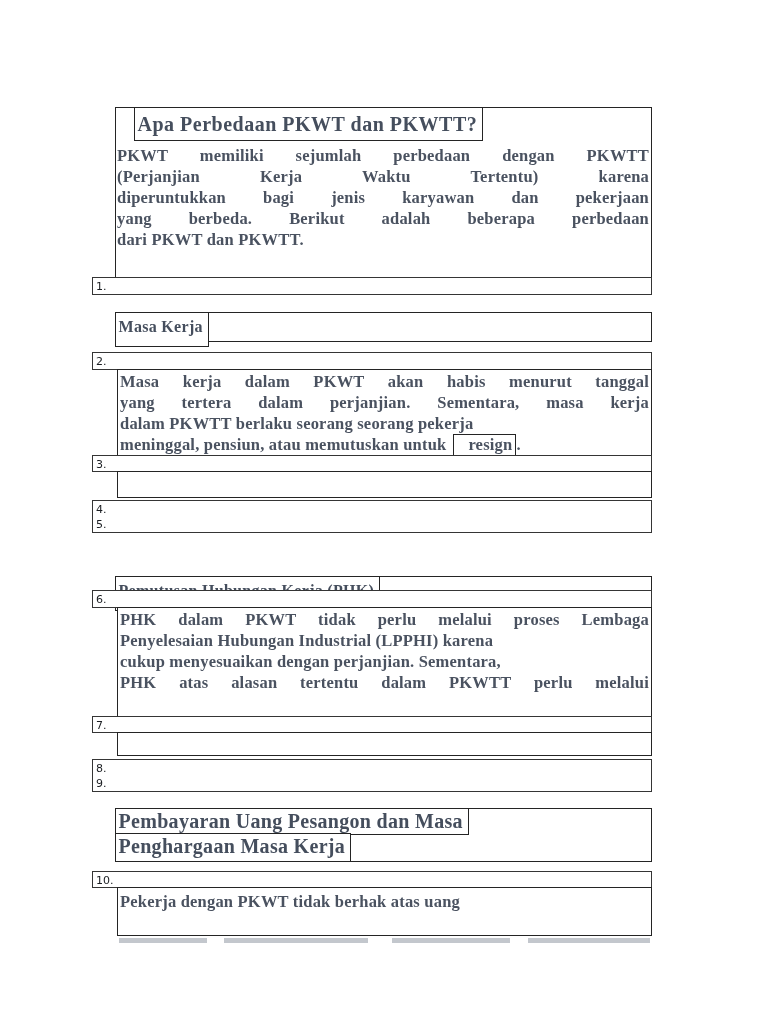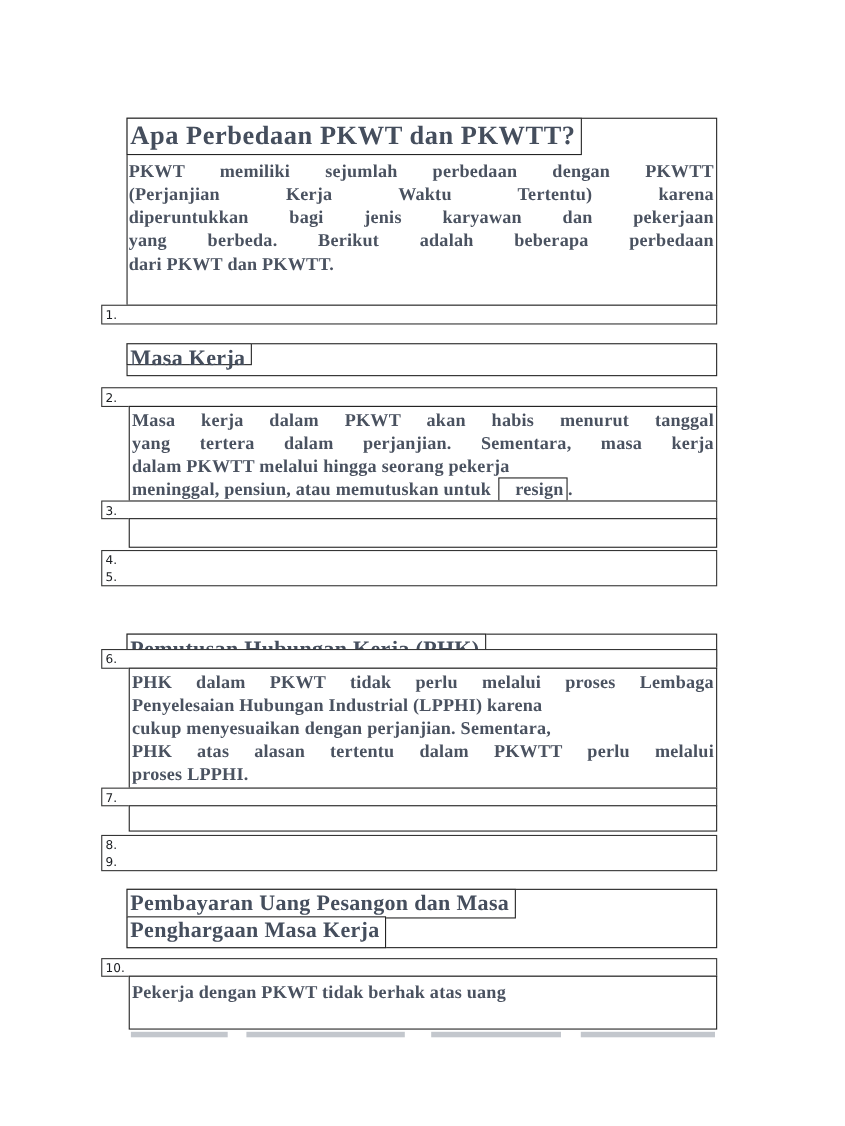--- a/index.html
+++ b/index.html
@@ -21,7 +21,7 @@
     font-family:"Liberation Serif","DejaVu Serif",serif;font-weight:bold;color:#454e5d;
     padding:0 5px 0 3px;
   }
-  .title-box{font-size:24px;line-height:32px;height:34px;letter-spacing:0.5px;}
+  .title-box{font-size:20px;line-height:32px;height:34px;letter-spacing:0.5px;margin-left:19px;}
   .sec-head{font-size:20px;line-height:27px;height:20px;letter-spacing:0.3px;}
   .sec-head2{font-size:20px;line-height:25px;height:27px;letter-spacing:0.3px;}
   

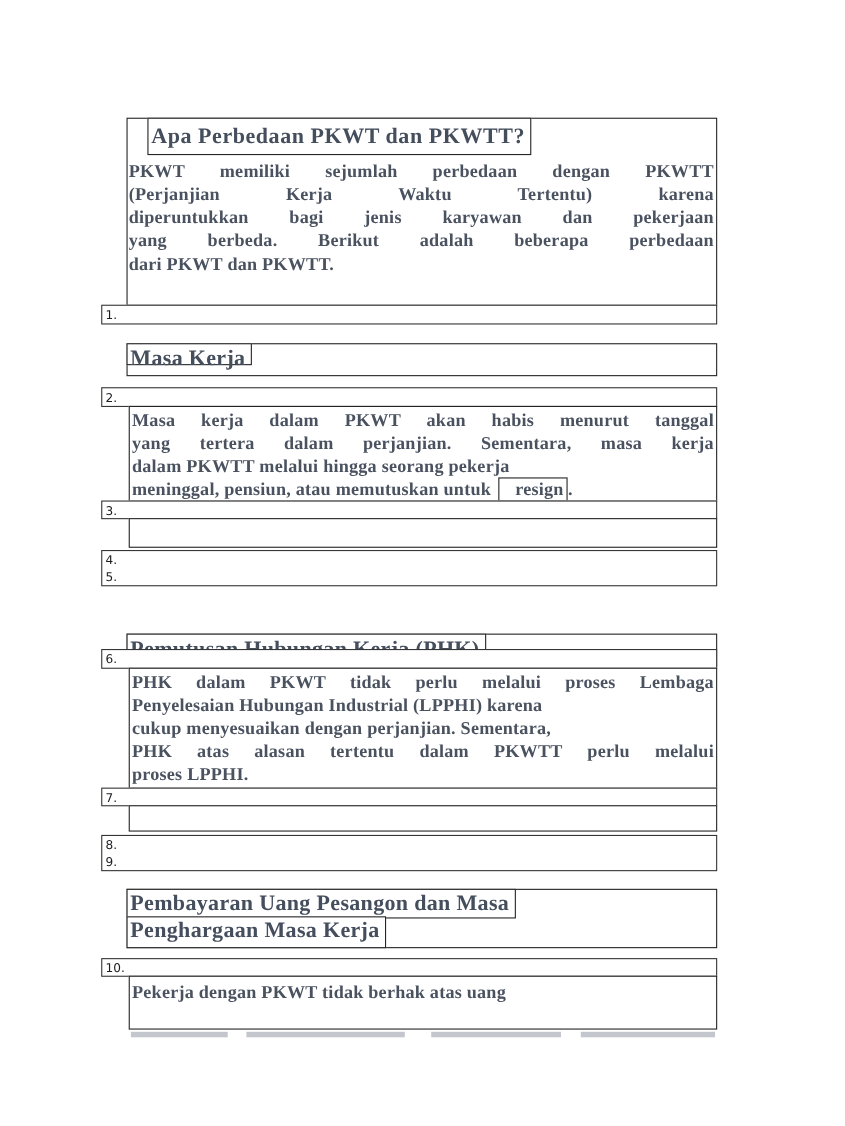--- a/index.html
+++ b/index.html
@@ -22,7 +22,7 @@
     padding:0 5px 0 3px;
   }
   .title-box{font-size:20px;line-height:32px;height:34px;letter-spacing:0.5px;margin-left:19px;}
-  .sec-head{font-size:20px;line-height:27px;height:20px;letter-spacing:0.3px;}
+  .sec-head{font-size:16px;line-height:27px;height:35px;letter-spacing:0.3px;}
   .sec-head2{font-size:20px;line-height:25px;height:27px;letter-spacing:0.3px;}
   
   .para{

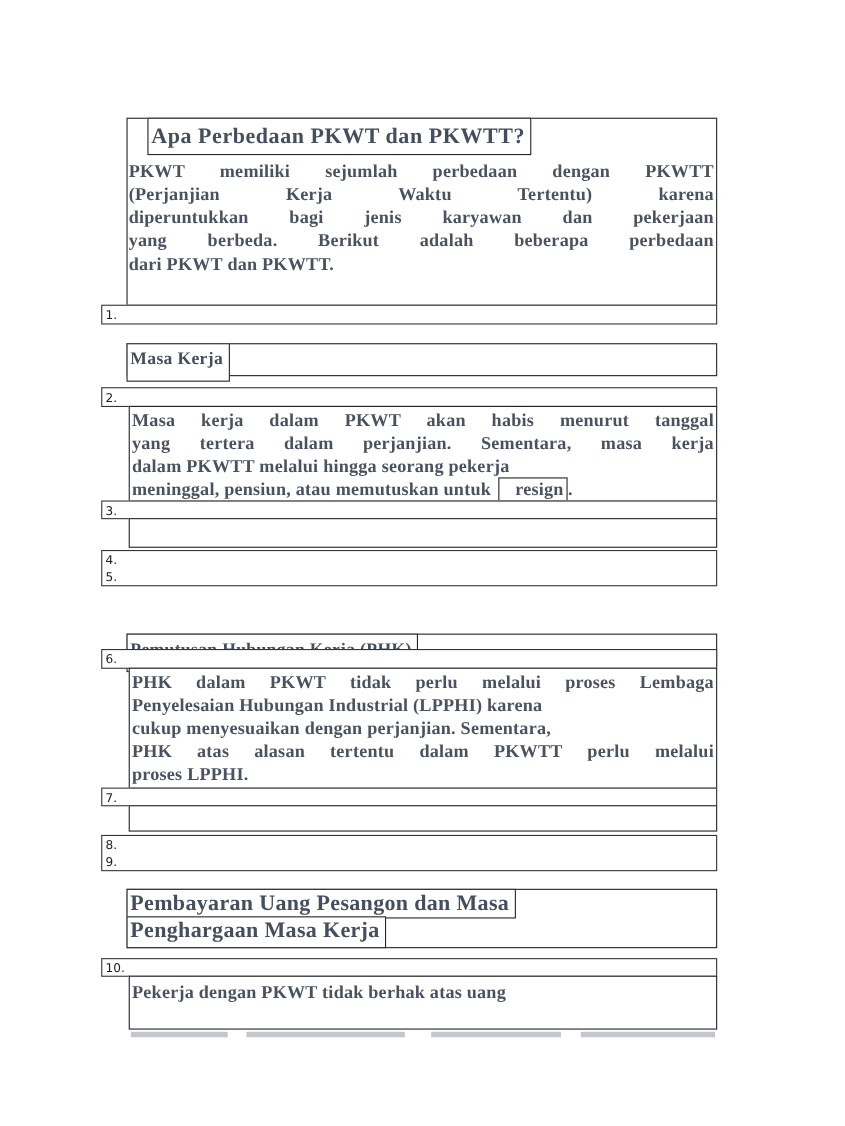--- a/index.html
+++ b/index.html
@@ -75,7 +75,7 @@
   <div class="parabox para" style="top:369px;height:87px;">
     <div class="pline stretch">Masa kerja dalam PKWT akan habis menurut tanggal</div>
     <div class="pline stretch">yang tertera dalam perjanjian. Sementara, masa kerja</div>
-    <div class="pline">dalam PKWTT melalui hingga seorang pekerja</div>
+    <div class="pline">dalam PKWTT berlaku seorang seorang pekerja</div>
     <div class="pline"><span>meninggal, pensiun, atau memutuskan untuk</span><span class="resign-box">resign</span><span>.</span></div>
   </div>
 

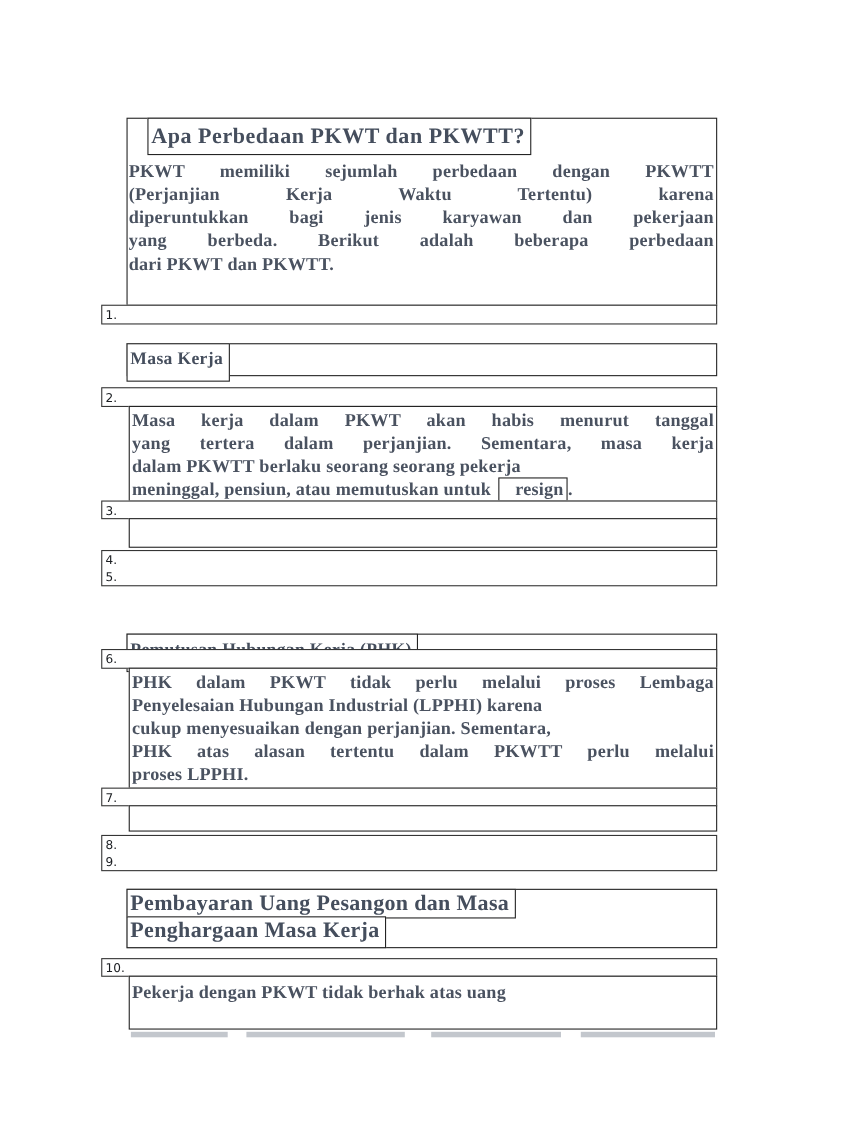--- a/index.html
+++ b/index.html
@@ -105,7 +105,6 @@
     <div class="pline">Penyelesaian Hubungan Industrial (LPPHI) karena</div>
     <div class="pline">cukup menyesuaikan dengan perjanjian. Sementara,</div>
     <div class="pline stretch">PHK atas alasan tertentu dalam PKWTT perlu melalui</div>
-    <div class="pline">proses LPPHI.</div>
   </div>
 
   <div class="numrow" style="top:716px;height:17px;">

